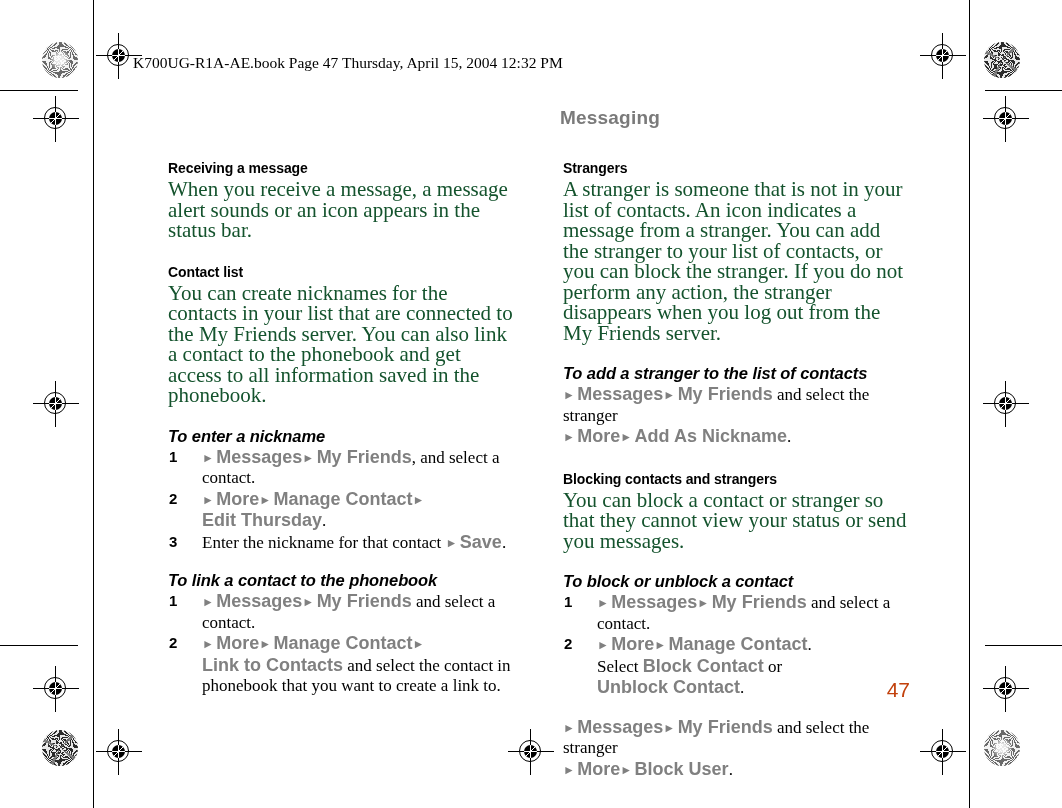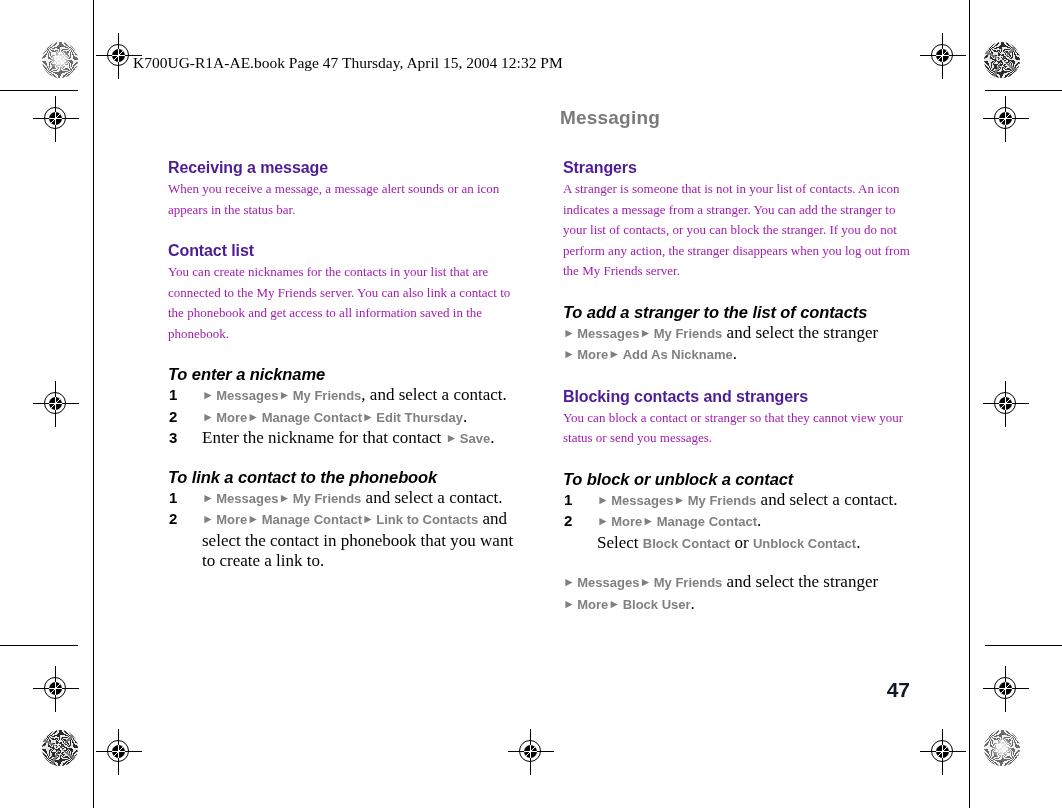--- a/index.html
+++ b/index.html
@@ -131,10 +131,10 @@
   h2.sec {
     font-family: "Liberation Sans", sans-serif;
     font-weight: bold;
-    font-size: 16px;
+    font-size: 14px;
     margin: 0 0 1px 0;
     line-height: 20px;
-    color: #4c1d95;
+    color: #000000;
     letter-spacing: -0.1px;
   }
   h3.proc {

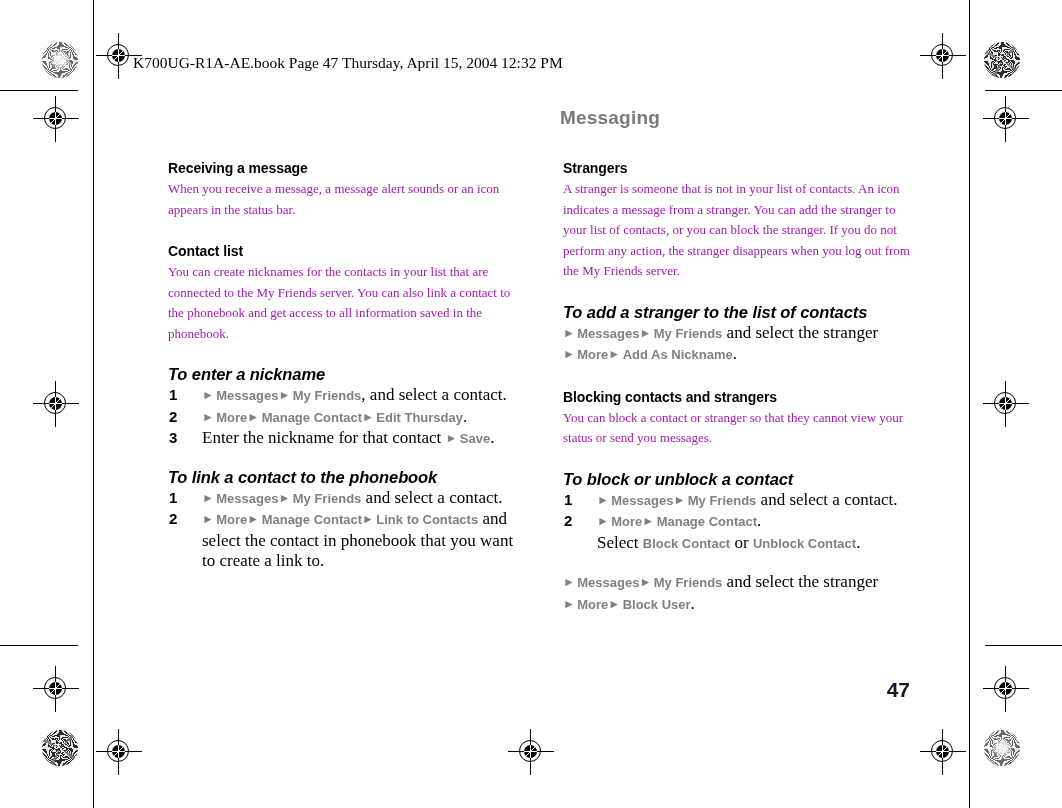--- a/index.html
+++ b/index.html
@@ -150,9 +150,9 @@
   p.body {
     margin: 0;
     font-family: "Liberation Serif", serif;
-    font-size: 13px;
+    font-size: 21px;
     line-height: 20.5px;
-    color: #a21caf;
+    color: #14532d;
   }
   .gap-lg { height: 21px; }
   .gap-md { height: 18px; }

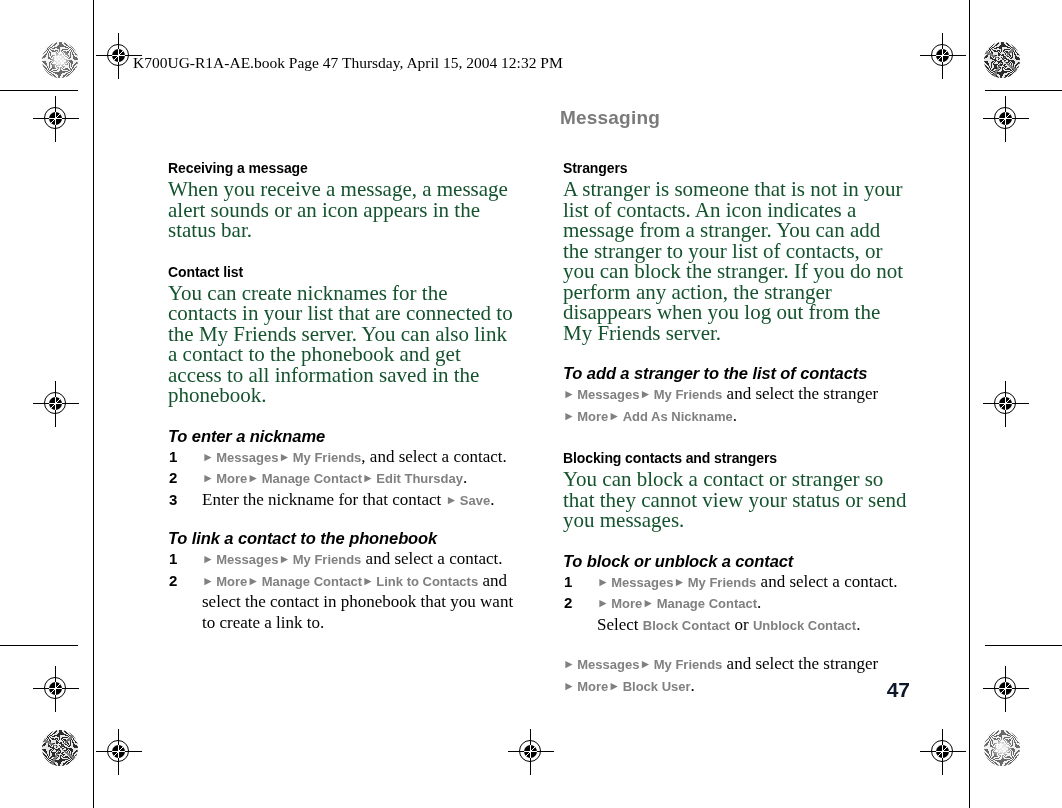--- a/index.html
+++ b/index.html
@@ -192,7 +192,7 @@
   .ui {
     font-family: "Liberation Sans", sans-serif;
     font-weight: bold;
-    font-size: 13px;
+    font-size: 18px;
     color: #808080;
     white-space: nowrap;
   }

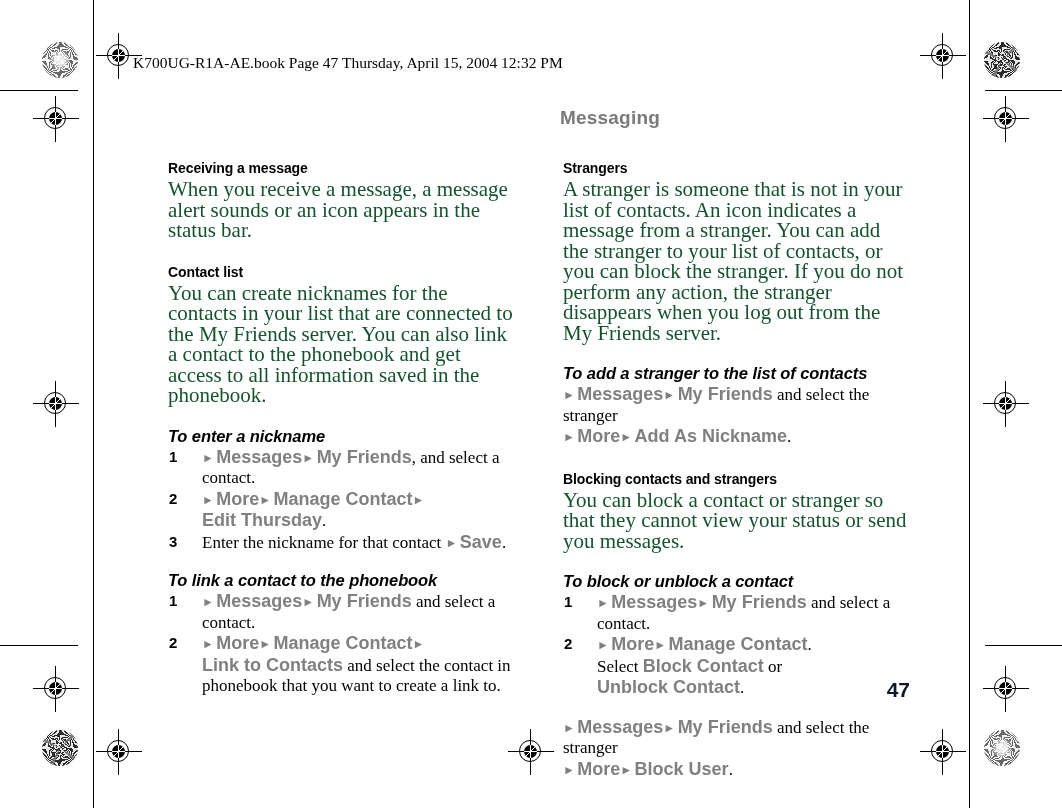--- a/index.html
+++ b/index.html
@@ -115,9 +115,9 @@
     width: 80px;
     text-align: right;
     font-family: "Liberation Sans", sans-serif;
-    font-weight: bold;
+    font-weight: normal;
     font-size: 21px;
-    color: #0f172a;
+    color: #c2410c;
   }
 
   .col {

